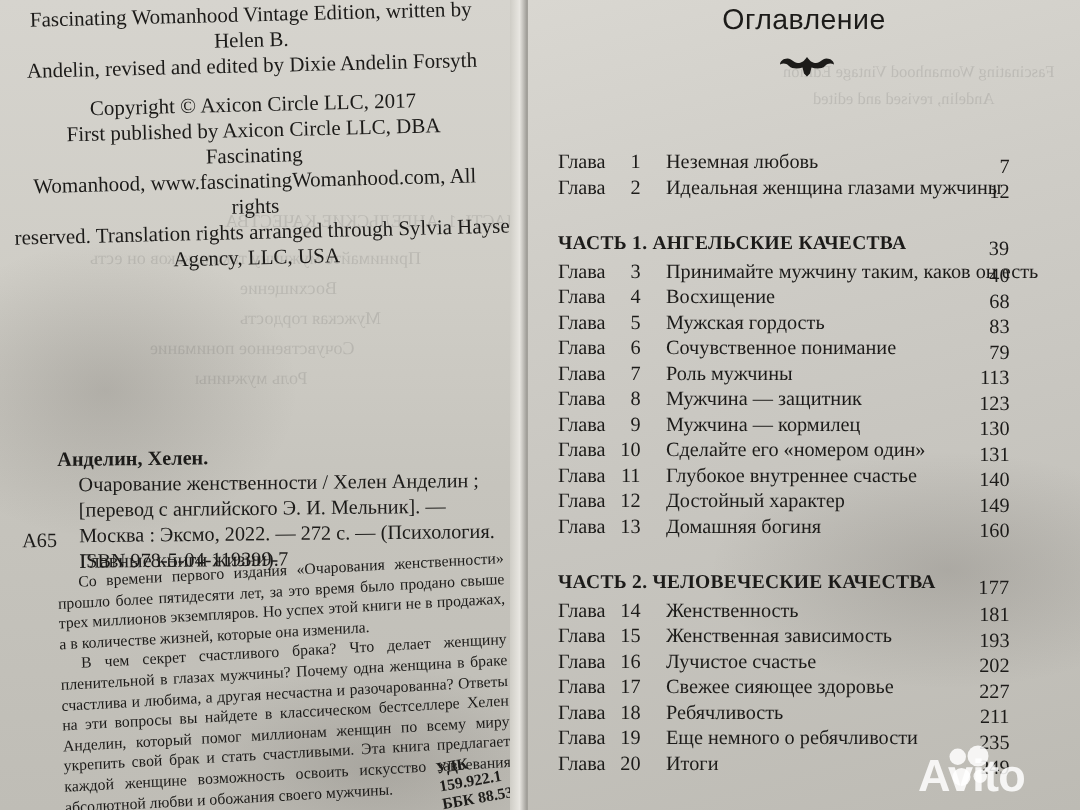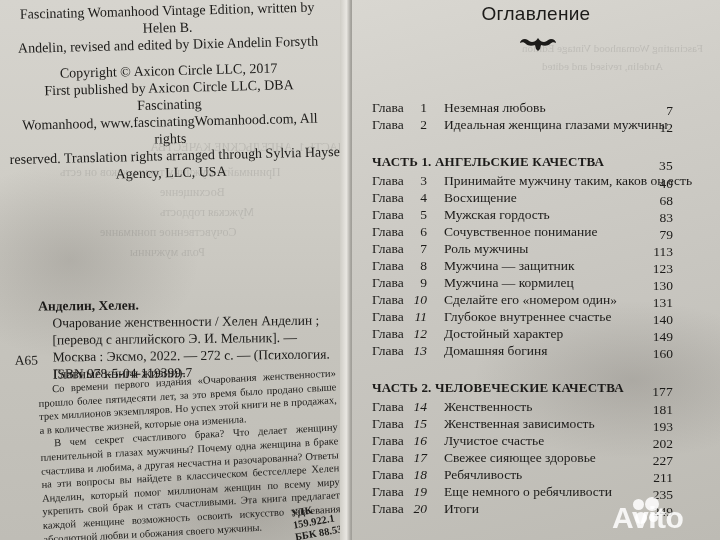--- a/index.html
+++ b/index.html
@@ -173,7 +173,7 @@
 
     <div class="toc-part">
       <span class="toc-label">ЧАСТЬ 1. АНГЕЛЬСКИЕ КАЧЕСТВА</span>
-      <span class="toc-page">35</span>
+      <span class="toc-page">39</span>
     </div>
     <div id="part0">
         <div class="toc-row">

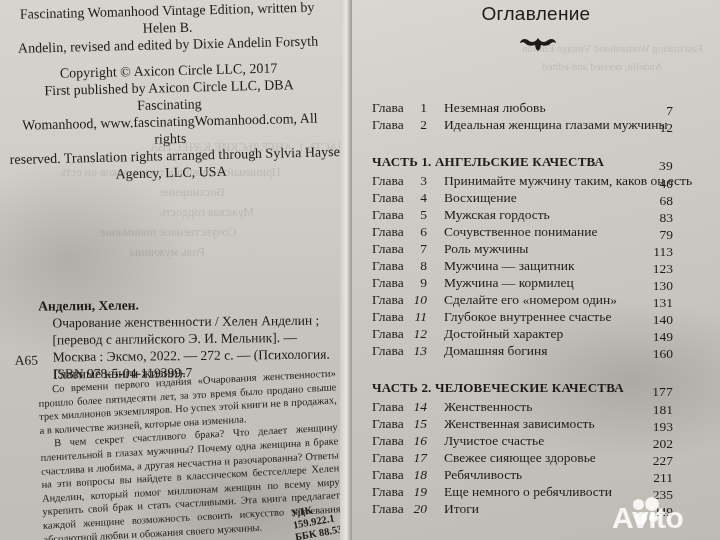--- a/index.html
+++ b/index.html
@@ -81,7 +81,7 @@
   .toc-row { position: relative; height: 17px; }
   .toc-label { position: absolute; left: 0; top: 0; }
   .toc-num { position: absolute; left: 41px; top: 0; width: 14px; text-align: right; }
-  .toc-num.wide { left: 39px; width: 16px; font-style: italic; }
+  .toc-num.wide { left: 39px; width: 16px; }
   .toc-text { position: absolute; left: 72px; top: 0; white-space: nowrap; }
   .toc-page { position: absolute; right: -1px; top: 3px; width: 40px; text-align: right; }
   .toc-part { position: relative; height: 19px; font-weight: bold; font-size: 13px; letter-spacing: 0.2px; }

